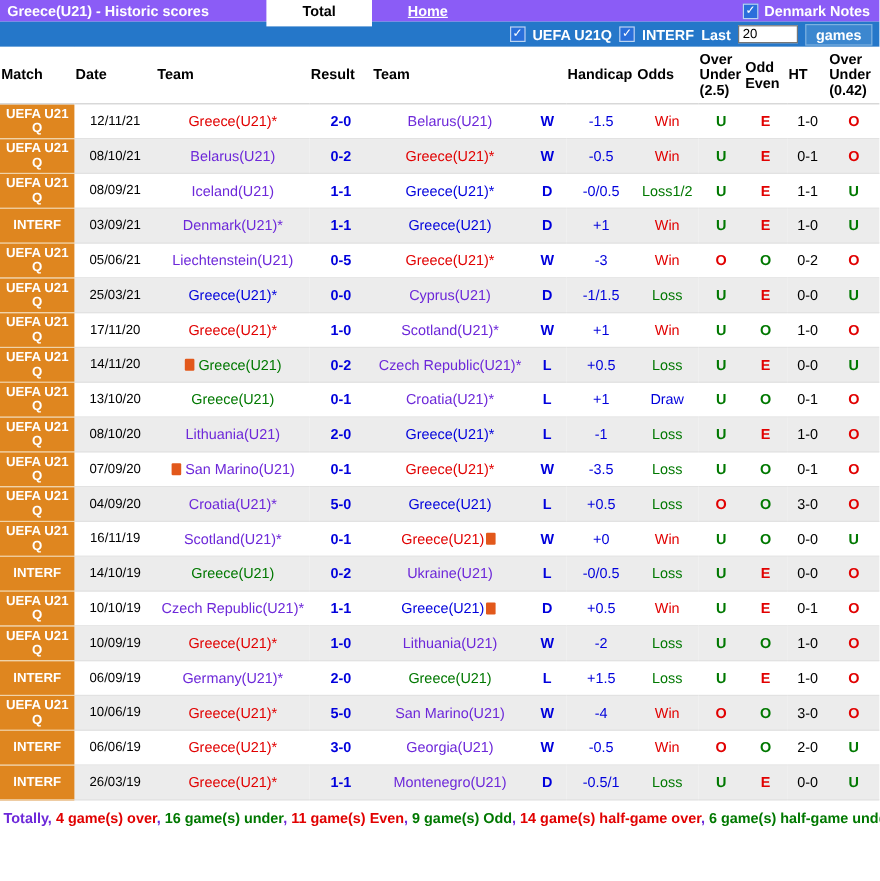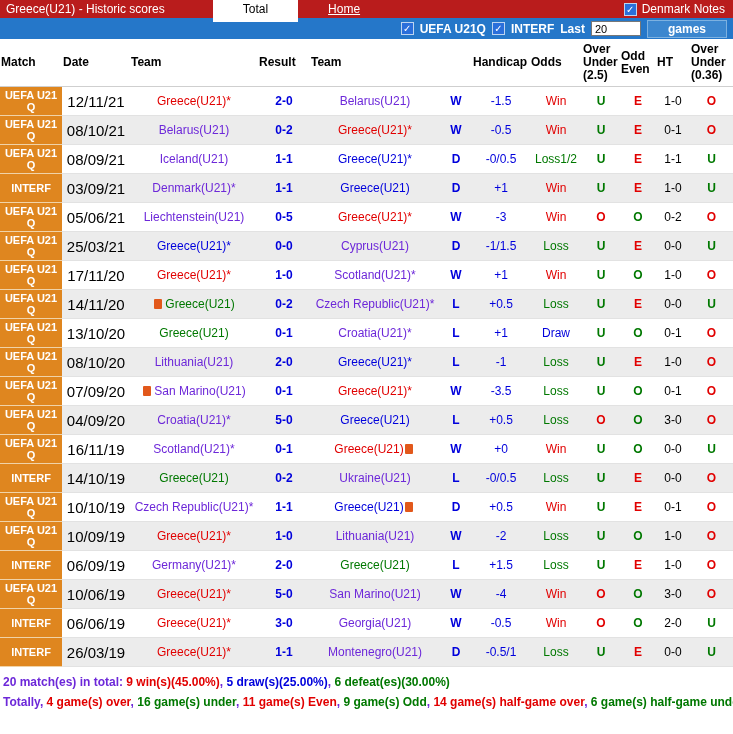--- a/index.html
+++ b/index.html
@@ -6,8 +6,8 @@
   html,body{width:733px;height:734px;overflow:hidden;background:#fff;
     font-family:"Liberation Sans","DejaVu Sans",sans-serif}
   
-  .topbar{height:18px;background:#b91c1c;display:flex;align-items:center;
-    color:#fff;font-size:12px;font-weight:normal}
+  .topbar{height:18px;background:#8b5cf6;display:flex;align-items:center;
+    color:#fff;font-size:12px;font-weight:bold}
   .topbar .title{padding-left:6px;margin-right:48px;white-space:nowrap}
   .tab{height:25px;line-height:25px;padding:0 30px;cursor:pointer;white-space:nowrap}
   .tab.active{background:#fff;color:#000}

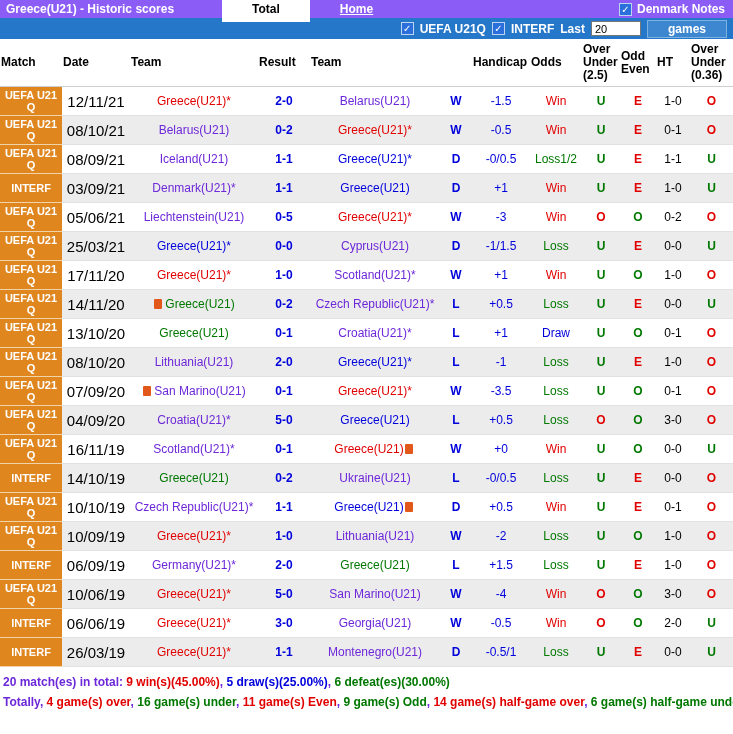--- a/index.html
+++ b/index.html
@@ -19,7 +19,7 @@
   .filterbar{height:21px;background:#2577c9;display:flex;align-items:center;
     justify-content:flex-end;color:#fff;font-size:12px;font-weight:bold;gap:6px;padding-right:6px}
   .filterbar input{width:50px;height:15px;font-size:11px;border:1px solid #777;padding:0 3px}
-  .games-btn{background:#3c87cf;border:1px solid #7db1e0;padding:1px 20px;font-size:12px;cursor:pointer}
+  .games-btn{background:#3c87cf;border:1px solid #7db1e0;padding:1px 8px;font-size:12px;cursor:pointer}
   
   table{width:733px;border-collapse:collapse;table-layout:fixed}
   thead th{font-size:12px;font-weight:bold;text-align:left;vertical-align:middle;

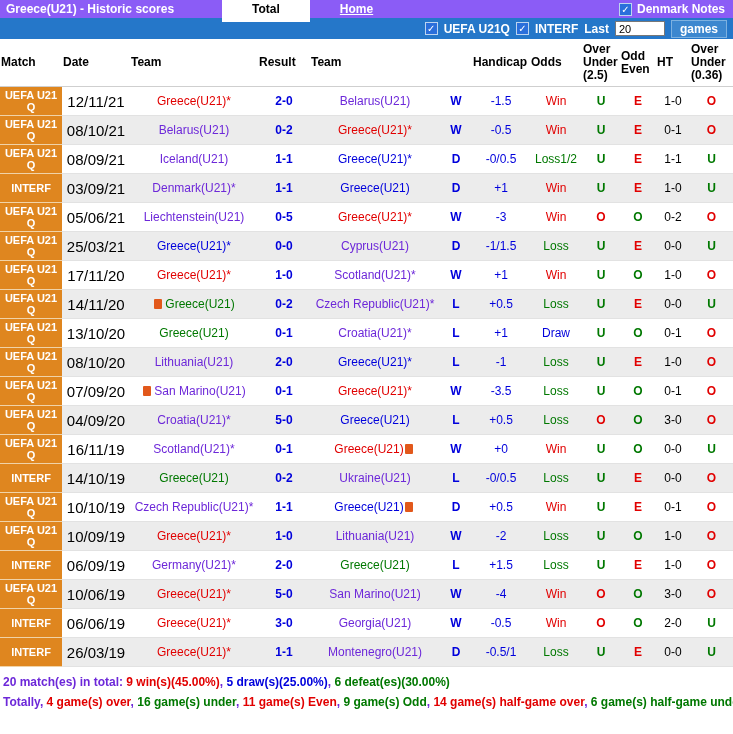--- a/index.html
+++ b/index.html
@@ -91,7 +91,7 @@
         <th>Over Under (2.5)</th>
         <th>Odd Even</th>
         <th>HT</th>
-        <th>Over Under (0.36)</th>
+        <th>Over Under (0.42)</th>
       </tr>
   </thead>
   <tbody id="tbody">

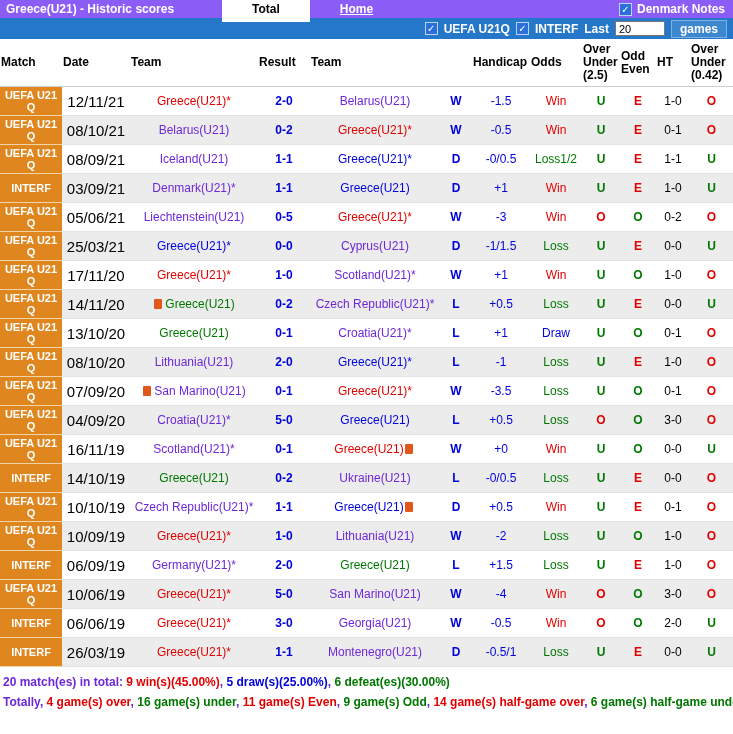--- a/index.html
+++ b/index.html
@@ -29,7 +29,7 @@
   tbody tr:nth-child(even){background:#ececec}
   td.comp{background:#df861f;color:#fff;font-weight:bold;font-size:11px;
     line-height:12px;border-bottom:1px solid #f0d3a8;padding:1px 2px}
-  td.date{font-size:15px}
+  td.date{font-size:11px}
   td.score,td.res{font-weight:bold}
   .bold{font-weight:bold}
   .c-r{color:#e10000}.c-b{color:#0000dc}.c-g{color:#007800}.c-k{color:#6d28d9}

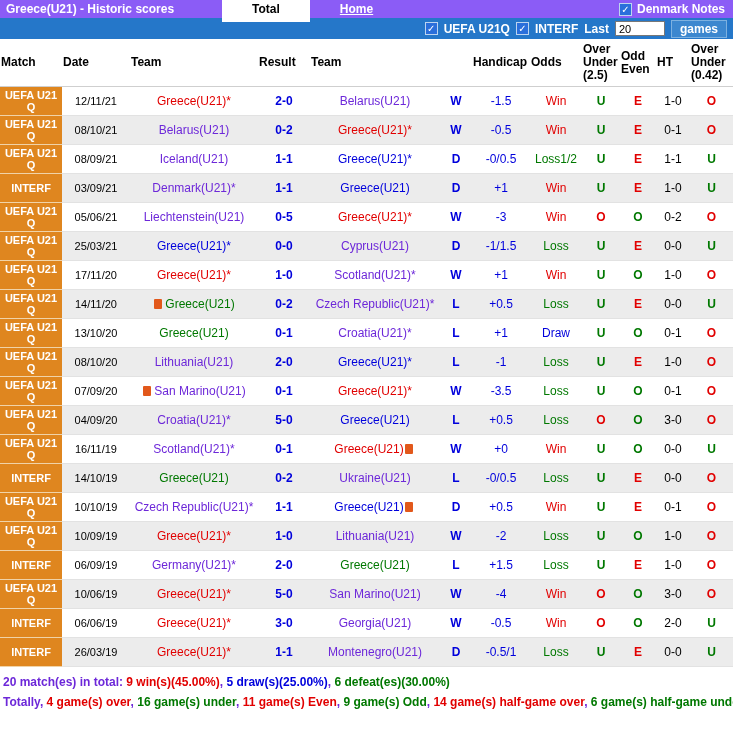--- a/index.html
+++ b/index.html
@@ -379,7 +379,6 @@
 </table>
 
 <div class="footer" id="footer">
-    <div class="fline"><span class="c-k">20 match(es) in total: </span><span class="c-r">9 win(s)(45.00%)</span><span class="c-k">, </span><span class="c-b">5 draw(s)(25.00%)</span><span class="c-k">, </span><span class="c-g">6 defeat(es)(30.00%)</span></div>
     <div class="fline"><span class="c-k">Totally, </span><span class="c-r">4 game(s) over</span><span class="c-k">, </span><span class="c-g">16 game(s) under</span><span class="c-k">, </span><span class="c-r">11 game(s) Even</span><span class="c-k">, </span><span class="c-g">9 game(s) Odd</span><span class="c-k">, </span><span class="c-r">14 game(s) half-game over</span><span class="c-k">, </span><span class="c-g">6 game(s) half-game under</span></div>
   </div>
 

